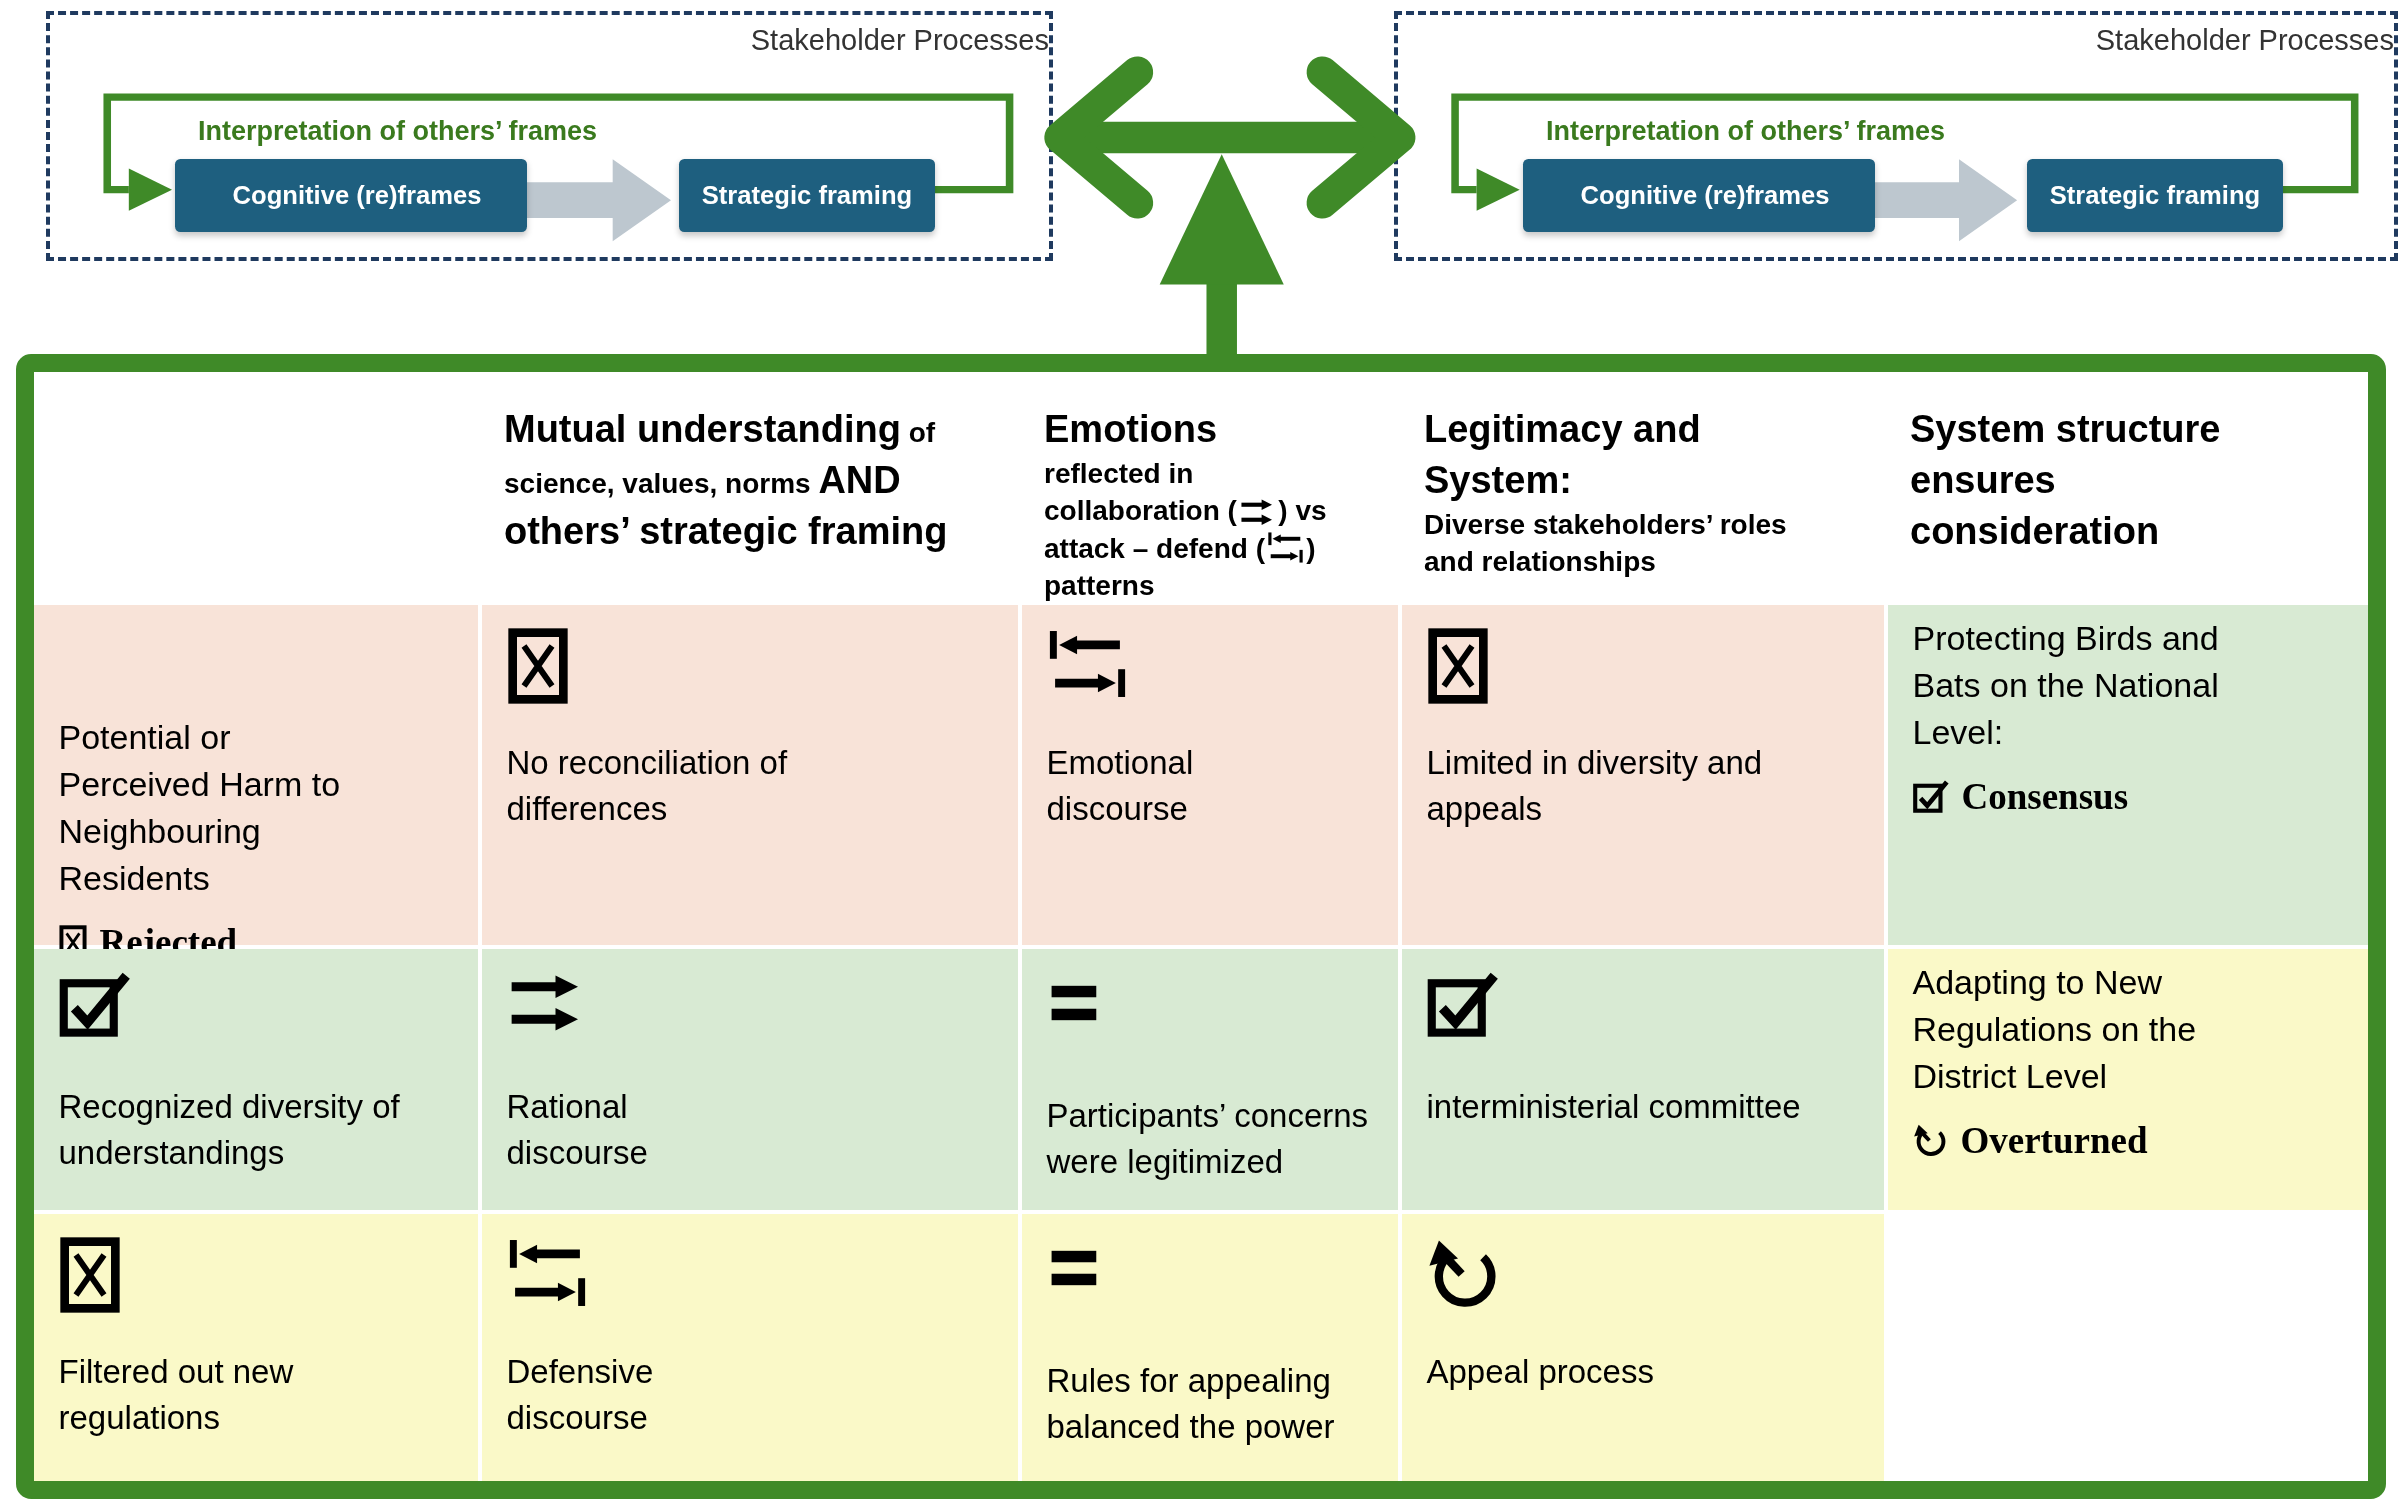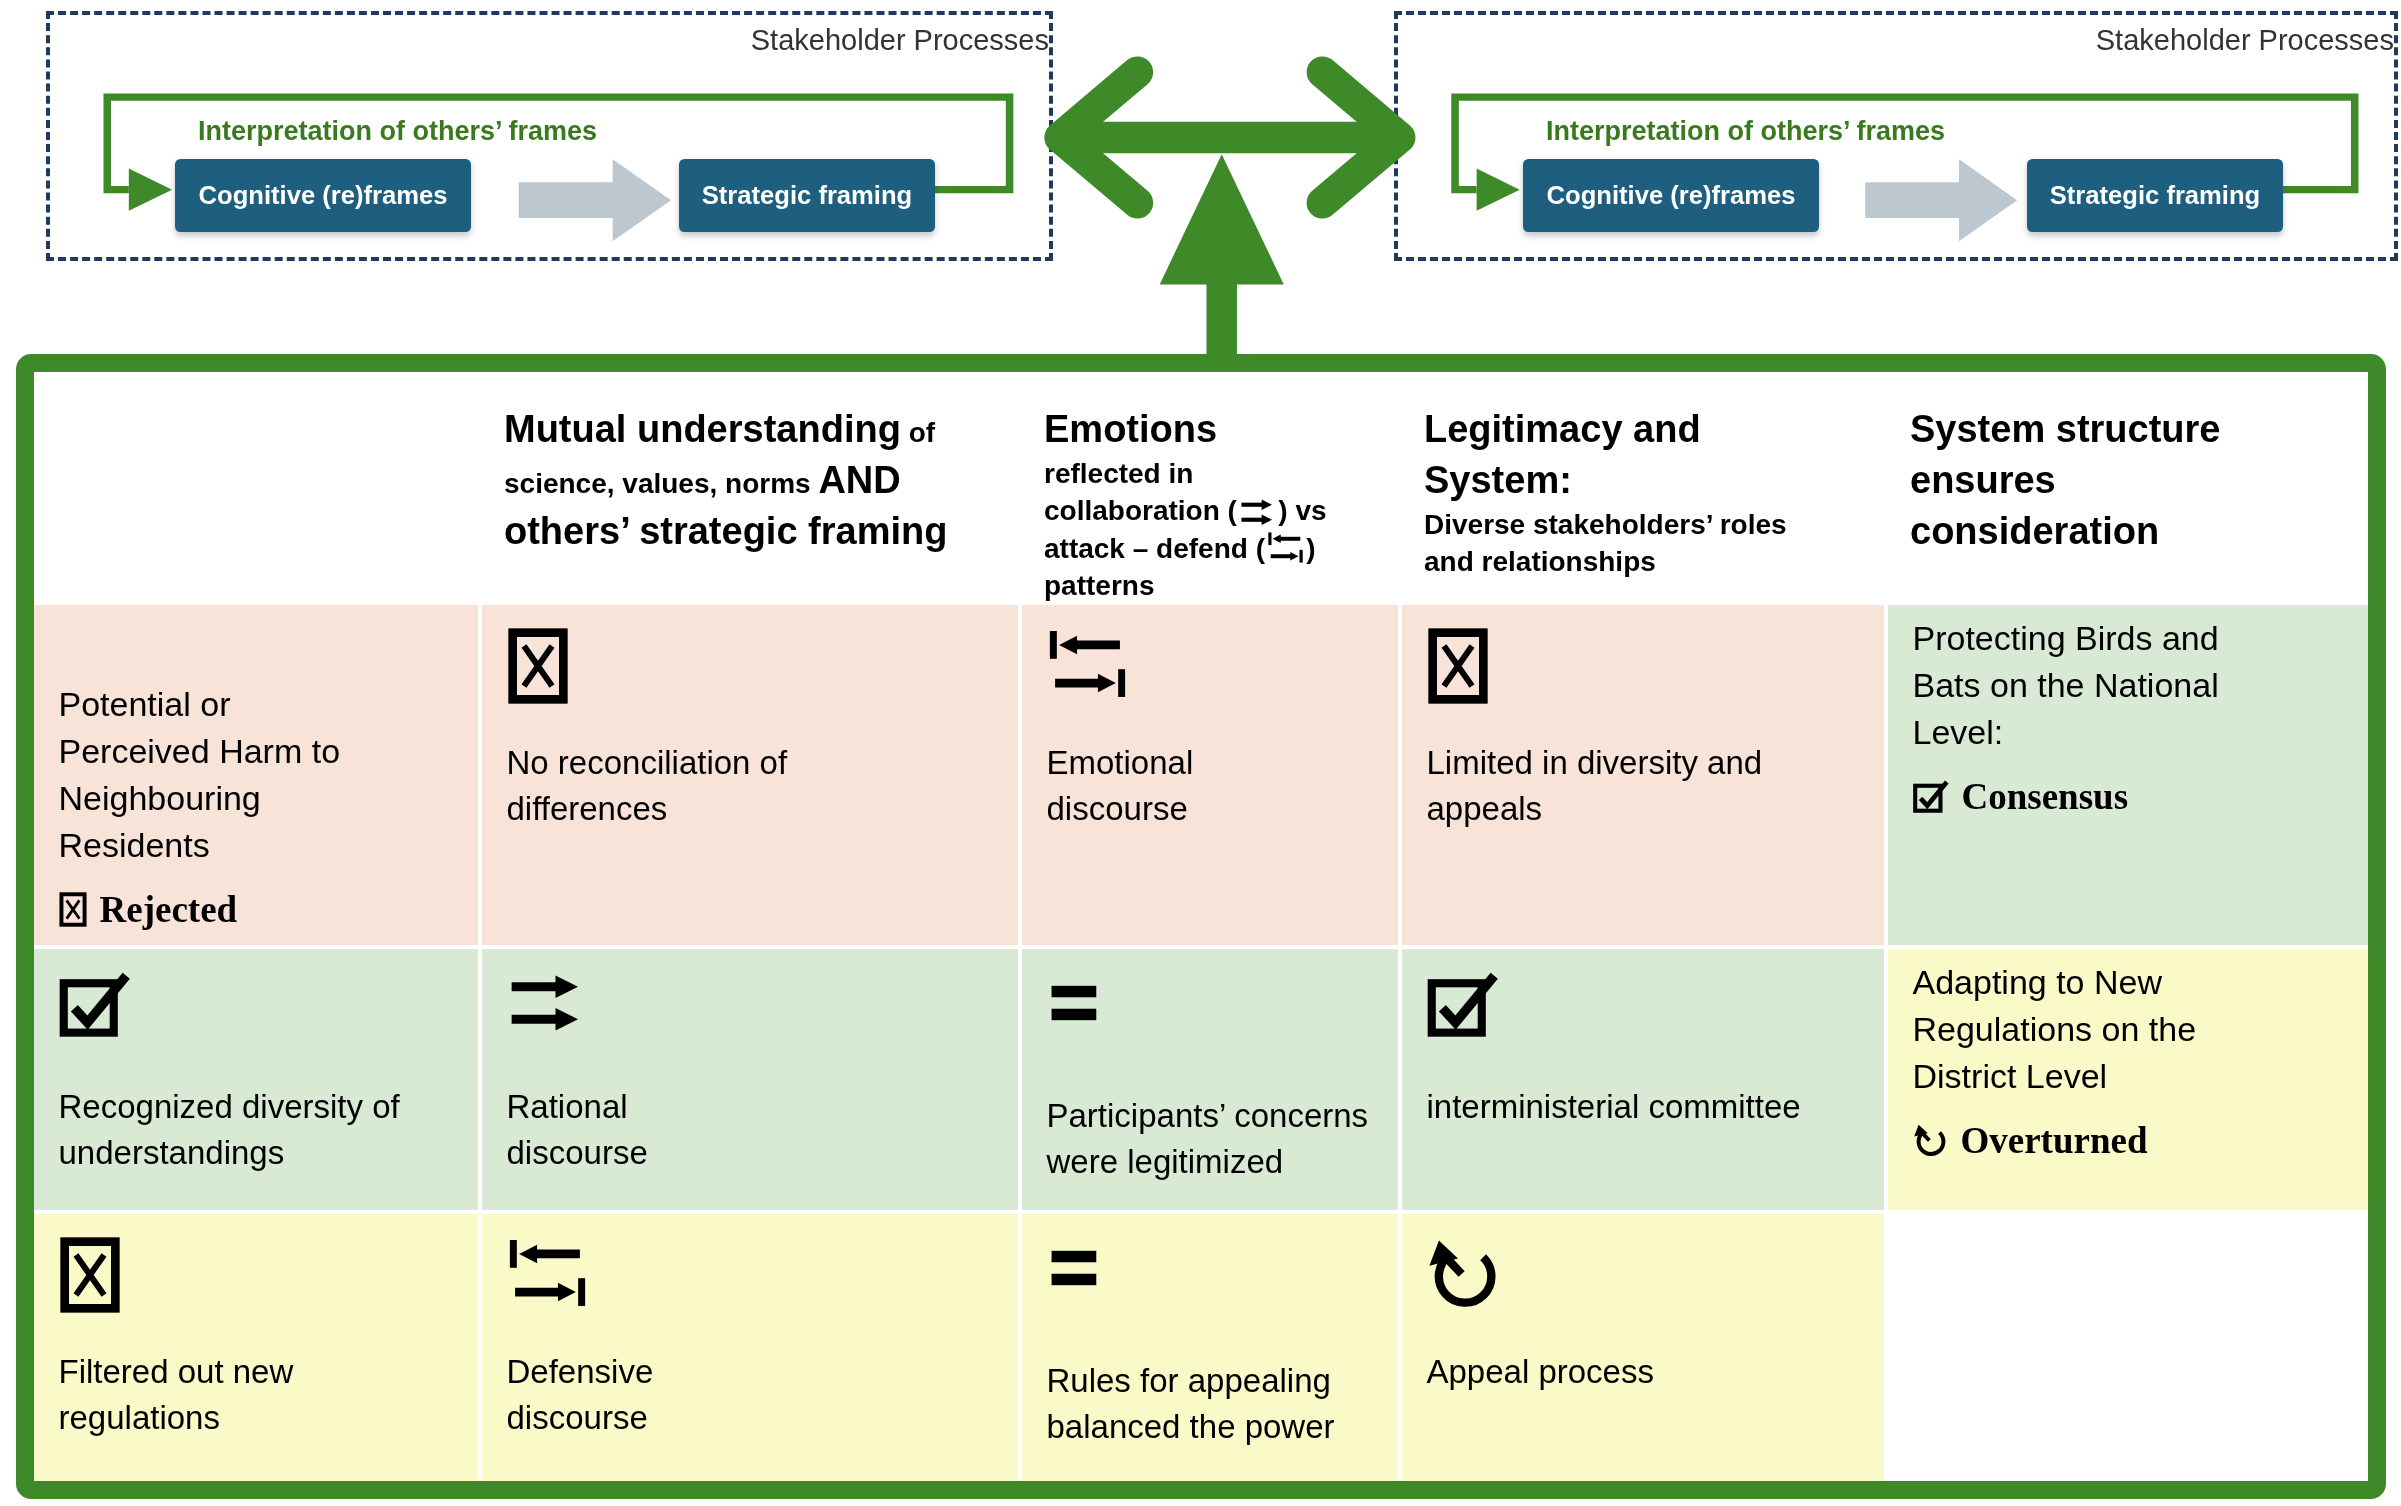--- a/index.html
+++ b/index.html
@@ -20,7 +20,7 @@
   .teal-box{position:absolute;top:144px;height:73px;background:var(--teal);color:#fff;
             font-weight:bold;font-size:25.6px;display:flex;align-items:center;justify-content:center;
             border-radius:5.4px;box-shadow:0 3.8px 6.5px rgba(0,0,0,.22);}
-  .box-cognitive{left:125px;width:296px;}
+  .box-cognitive{left:125px;width:340px;padding-left:12px;}
   .box-strategic{left:629px;width:256px;}
 
   

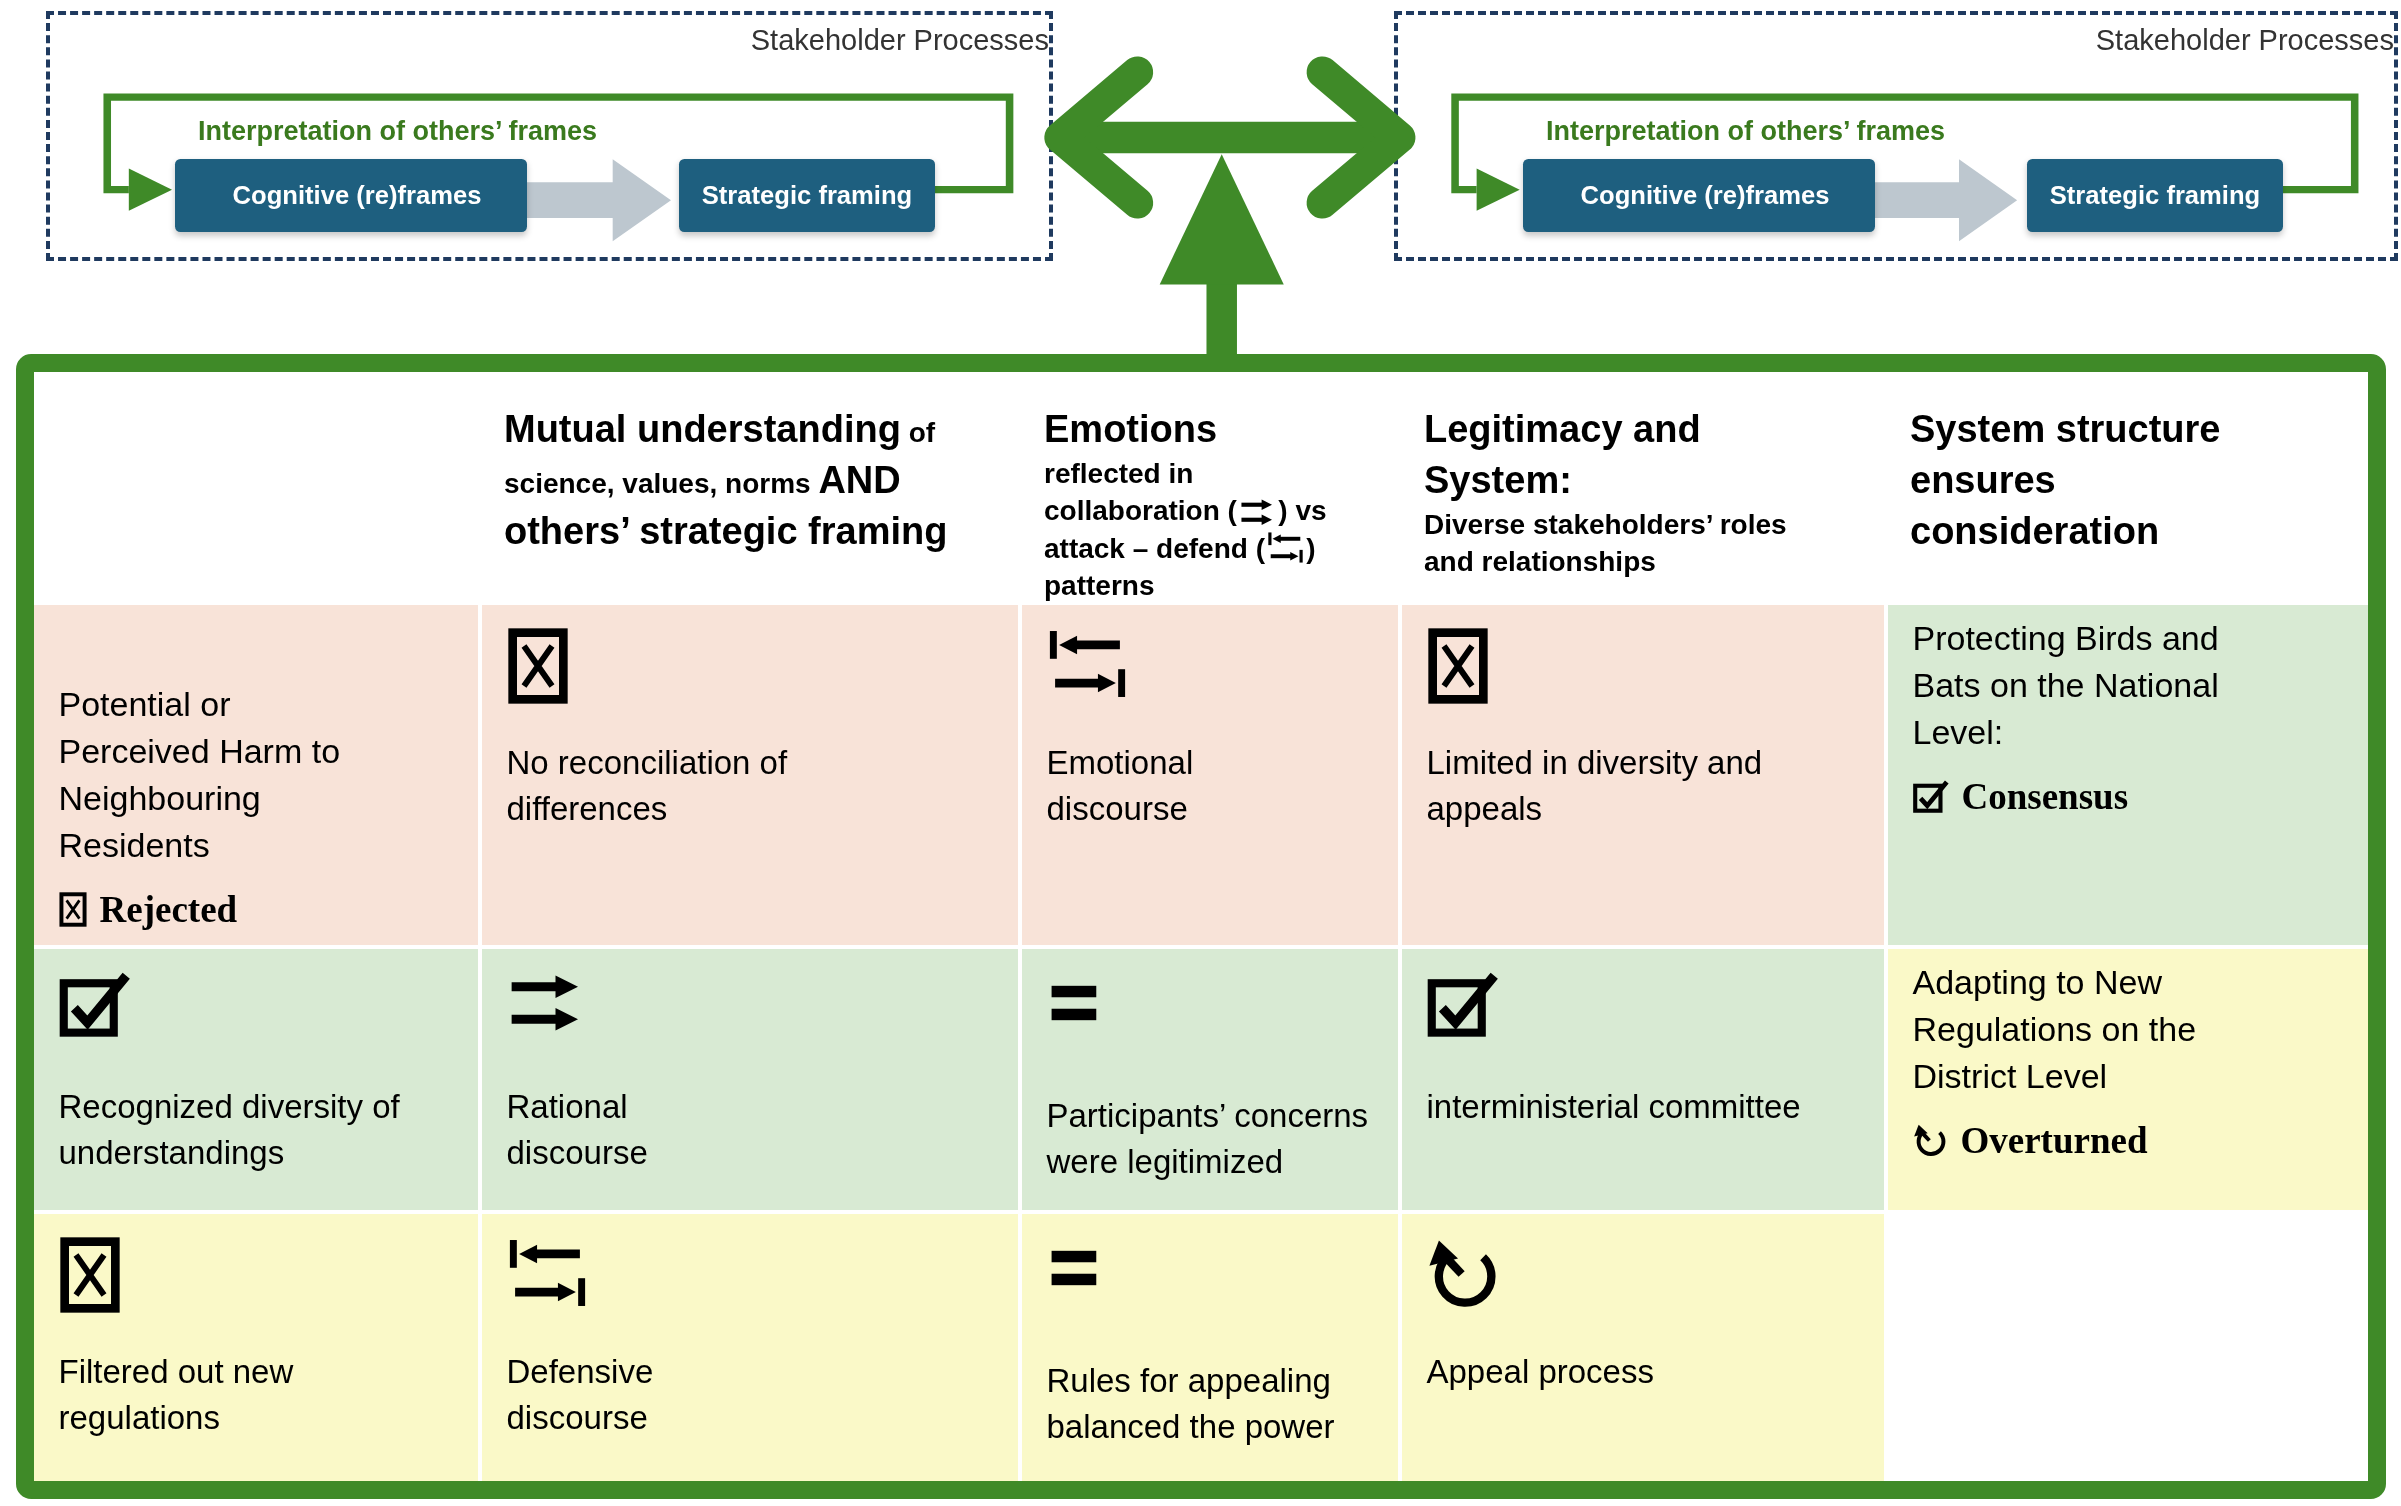--- a/index.html
+++ b/index.html
@@ -37,7 +37,7 @@
   .h-small{font-size:28px;font-weight:bold;}
   .micon{display:inline-block;vertical-align:-6.5px;margin:0 2.2px;}
   .label-cell{padding:9.8px 15.2px 0 24.5px;font-size:34px;line-height:1.38;}
-  .label-cell.first{padding-top:76px;}
+  .label-cell.first{padding-top:109px;}
   .status{margin-top:15.2px;font-weight:bold;font-size:37px;display:flex;align-items:center;gap:13px;font-family:Liberation Serif, serif;}
   .body-cell{padding:23px 22px 0 24.5px;}
   .cell-icon{height:82px;display:flex;align-items:flex-start;}

